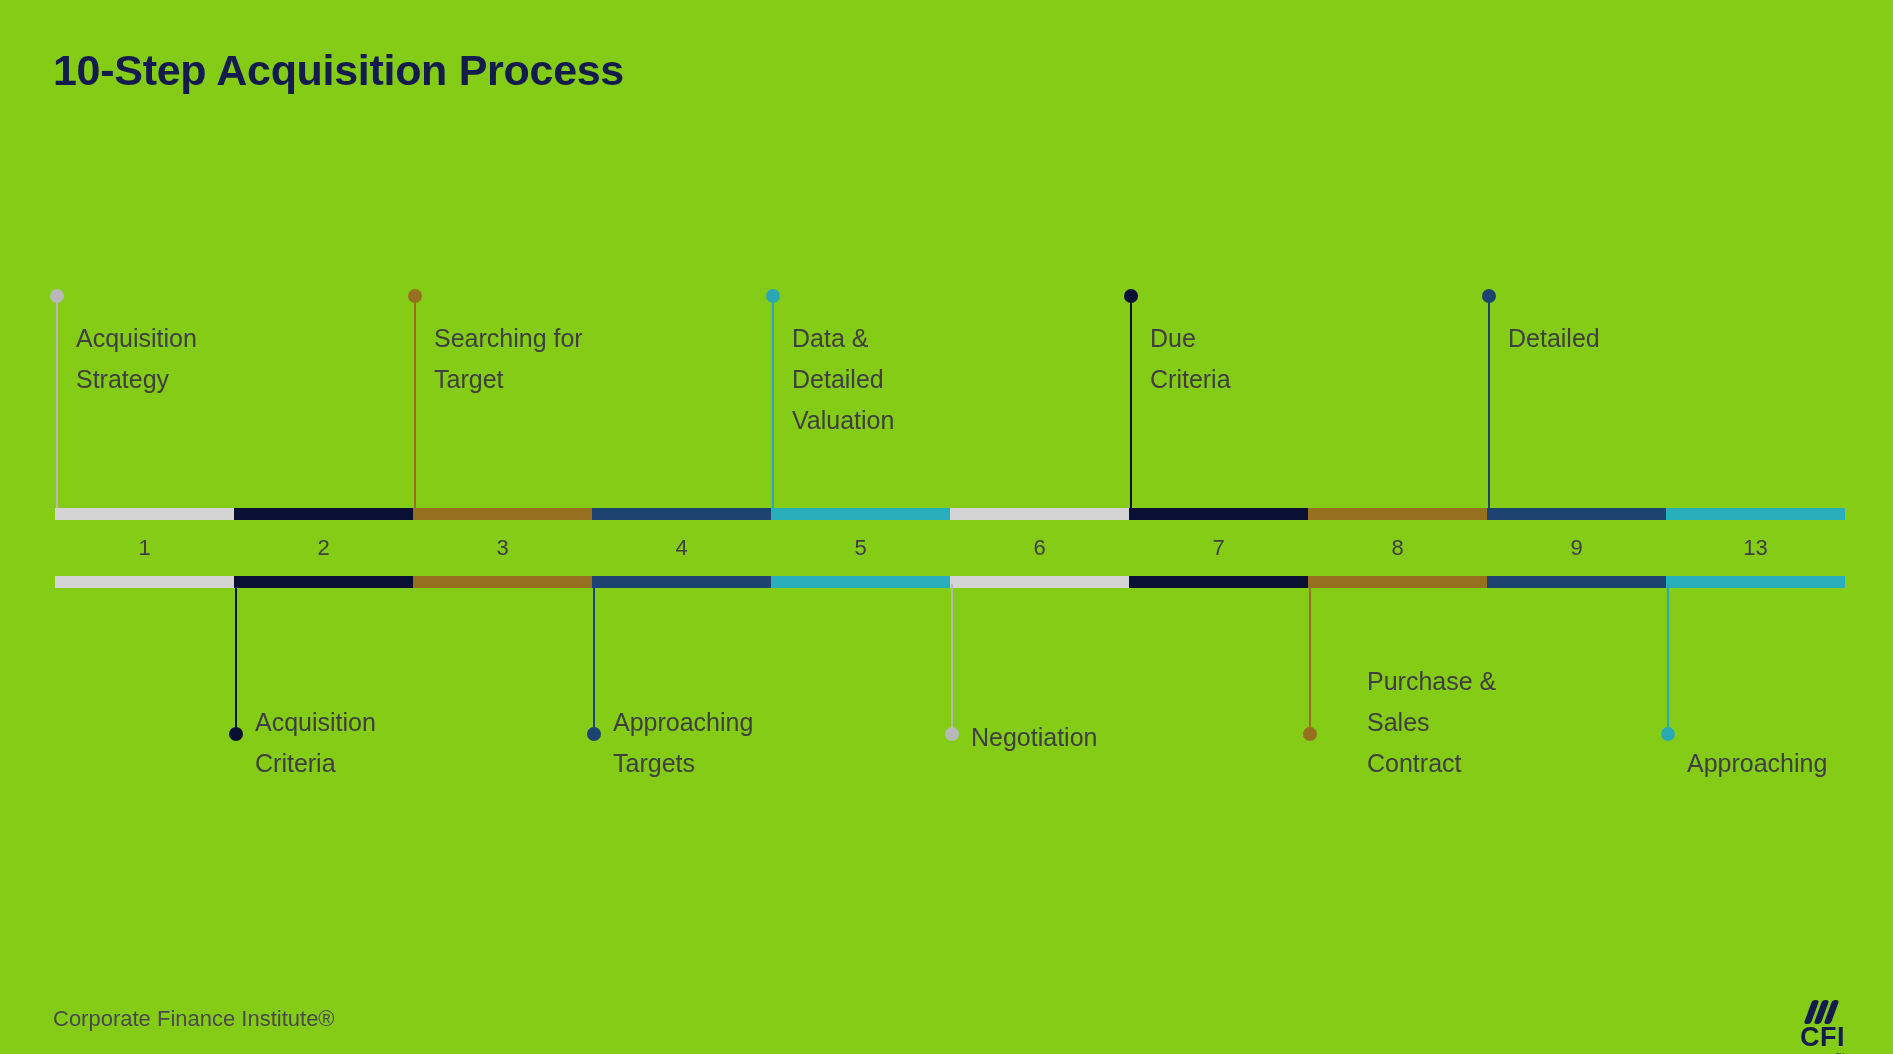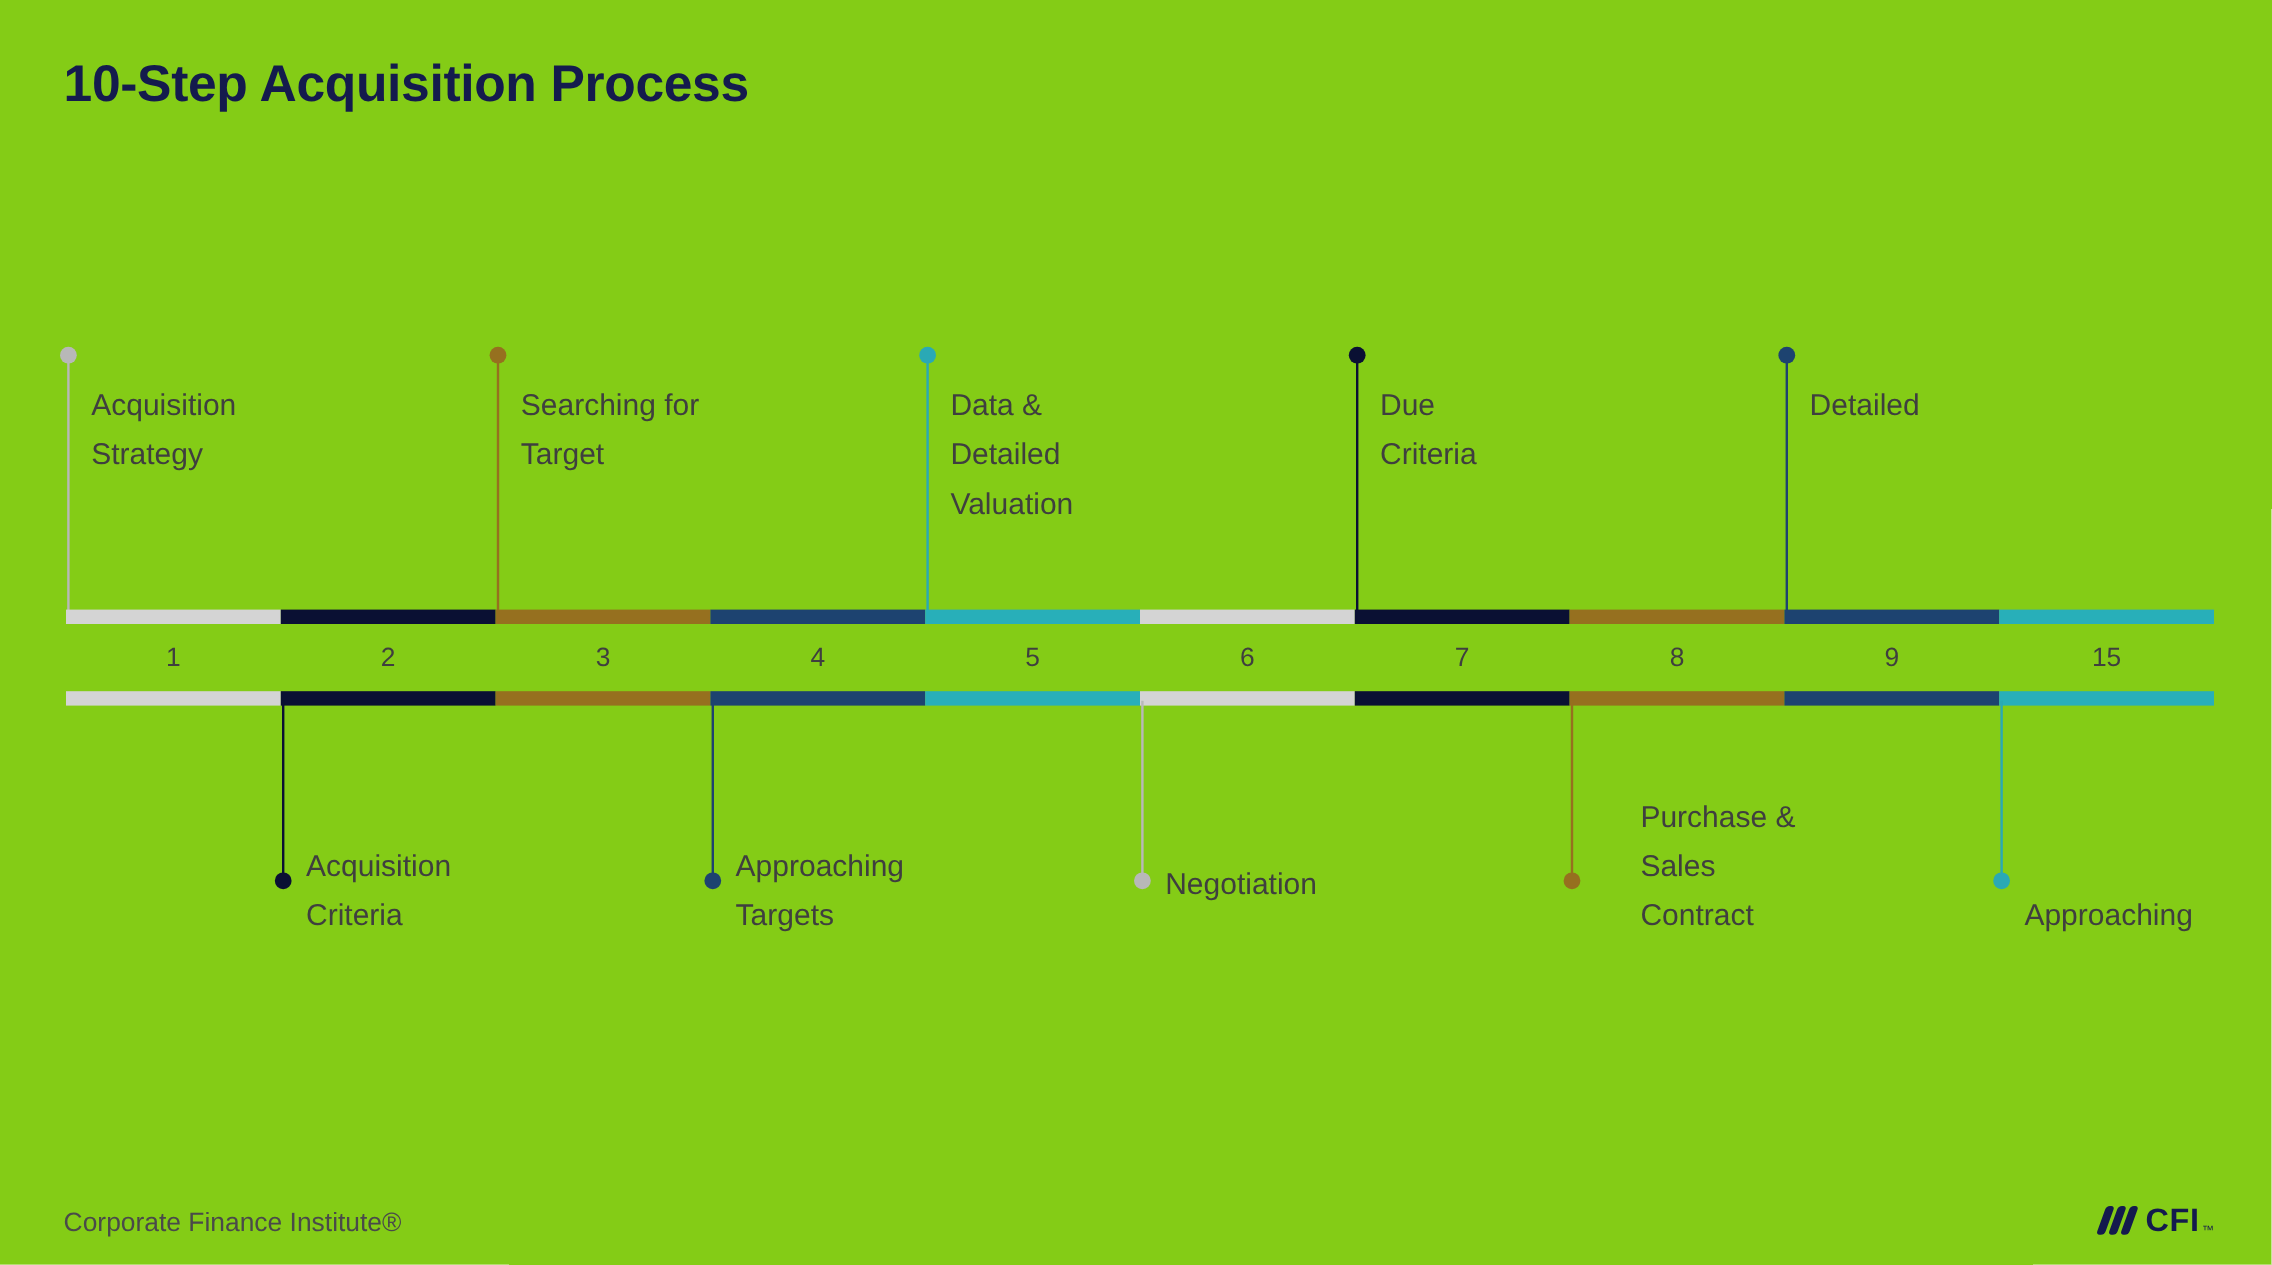--- a/index.html
+++ b/index.html
@@ -201,7 +201,7 @@
         <div class="step-number">7</div>
         <div class="step-number">8</div>
         <div class="step-number">9</div>
-        <div class="step-number">15</div>
+        <div class="step-number">13</div>
       </div>
     <div class="bar-row" id="bar-bottom">
         <div class="bar-seg" style="background: rgb(212, 212, 212);"></div>

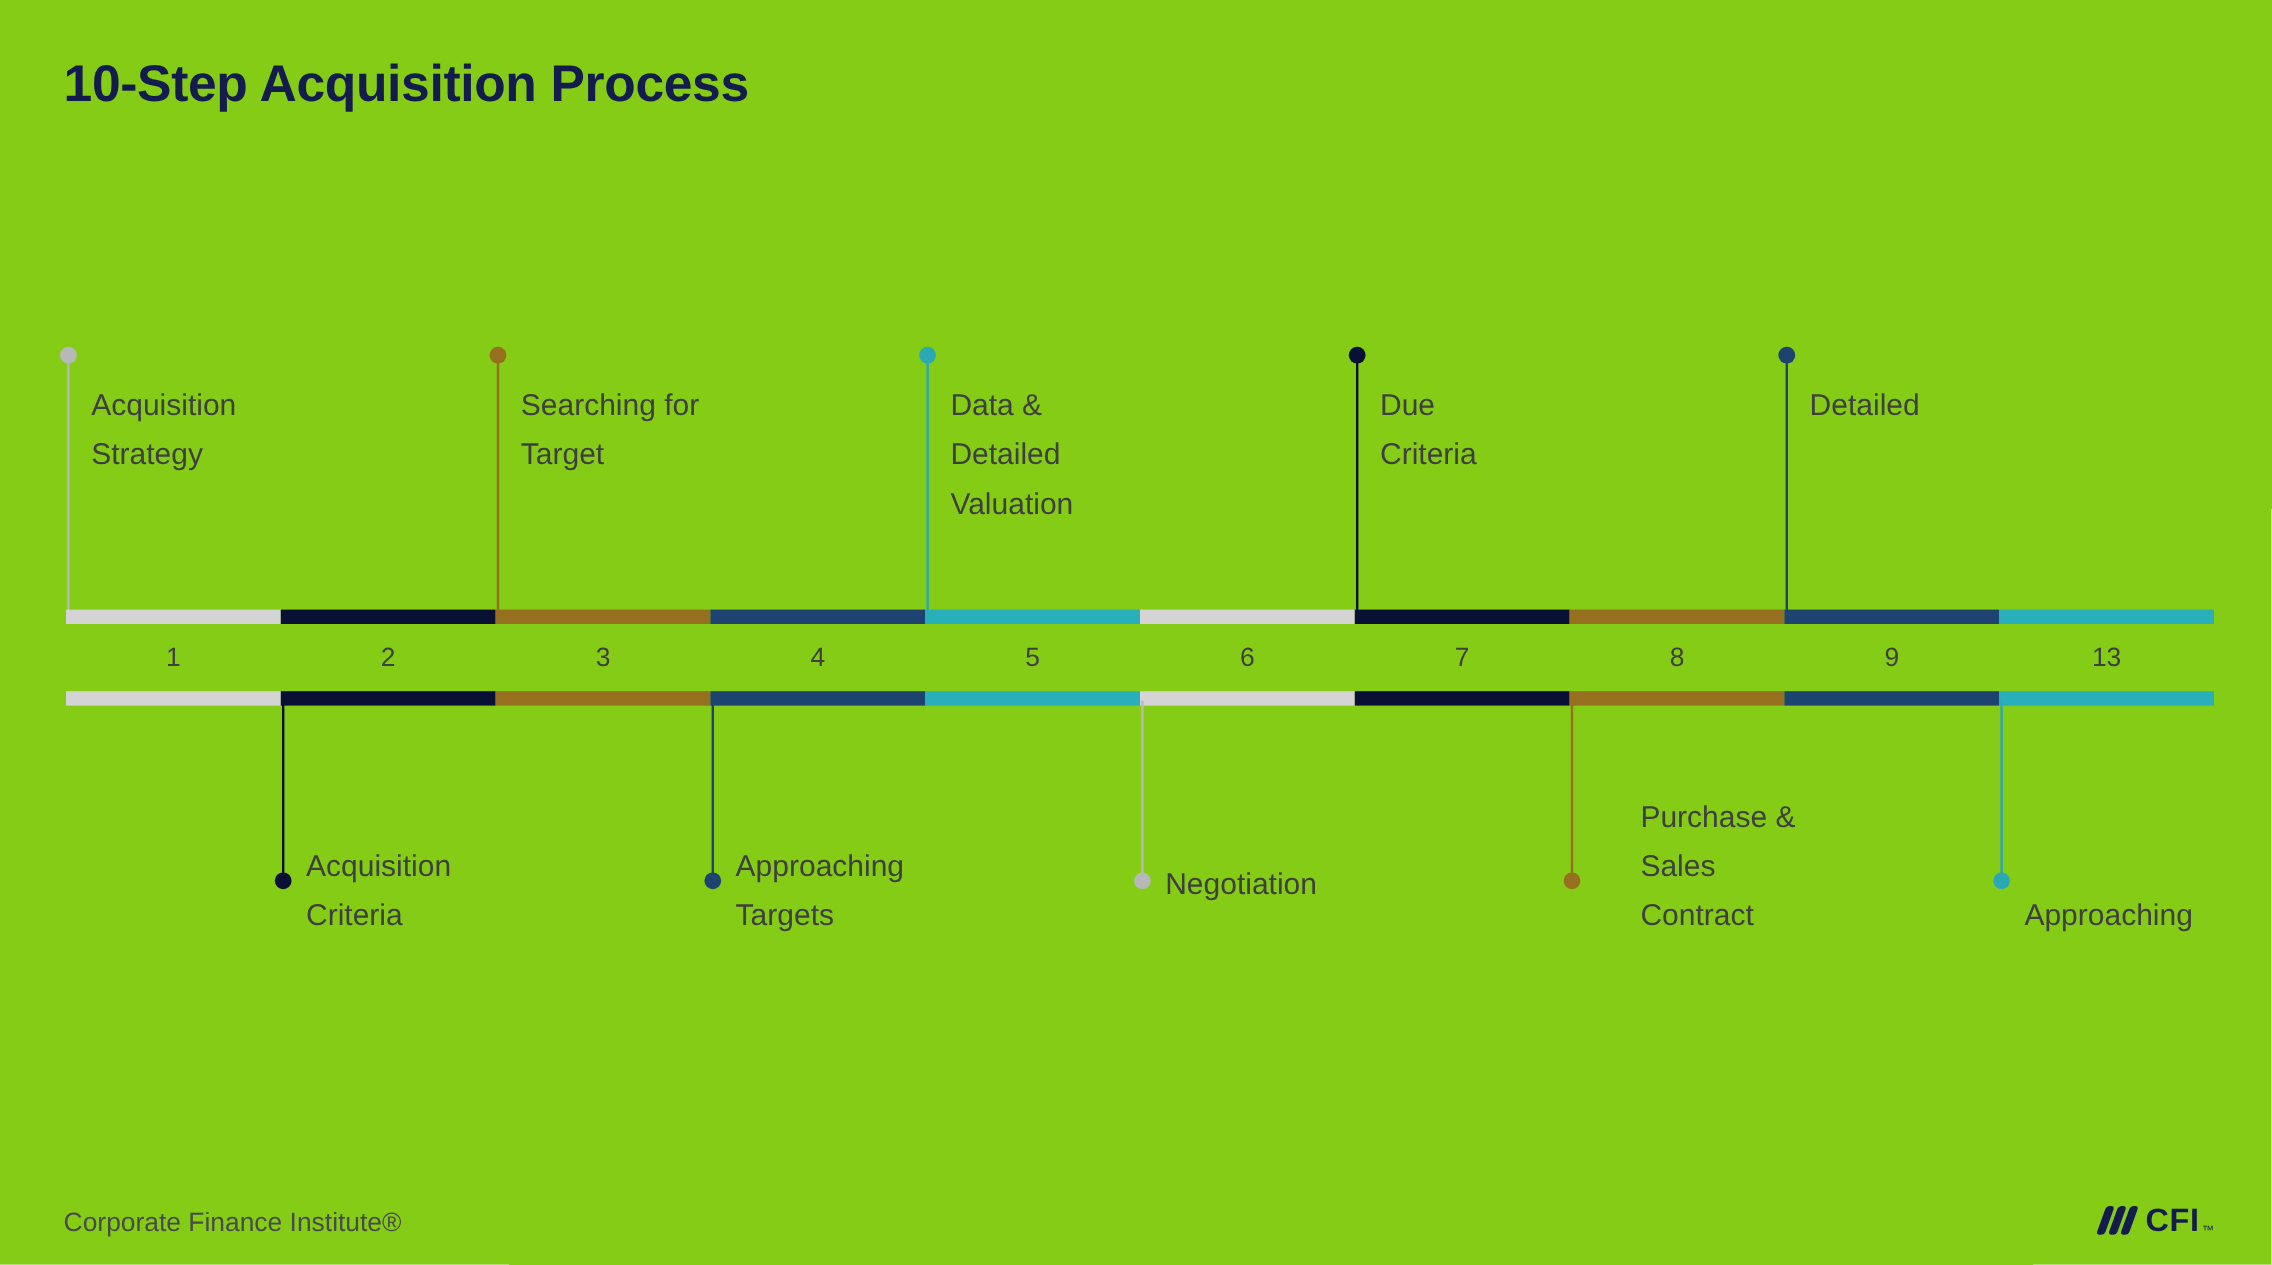--- a/index.html
+++ b/index.html
@@ -112,8 +112,9 @@
     right: 48px;
     top: 1000px;
     display: flex;
-    align-items: center;
+    align-items: flex-end;
     height: 34px;
+    flex-direction: column;
   }
   #cfi-slashes {
     display: flex;

